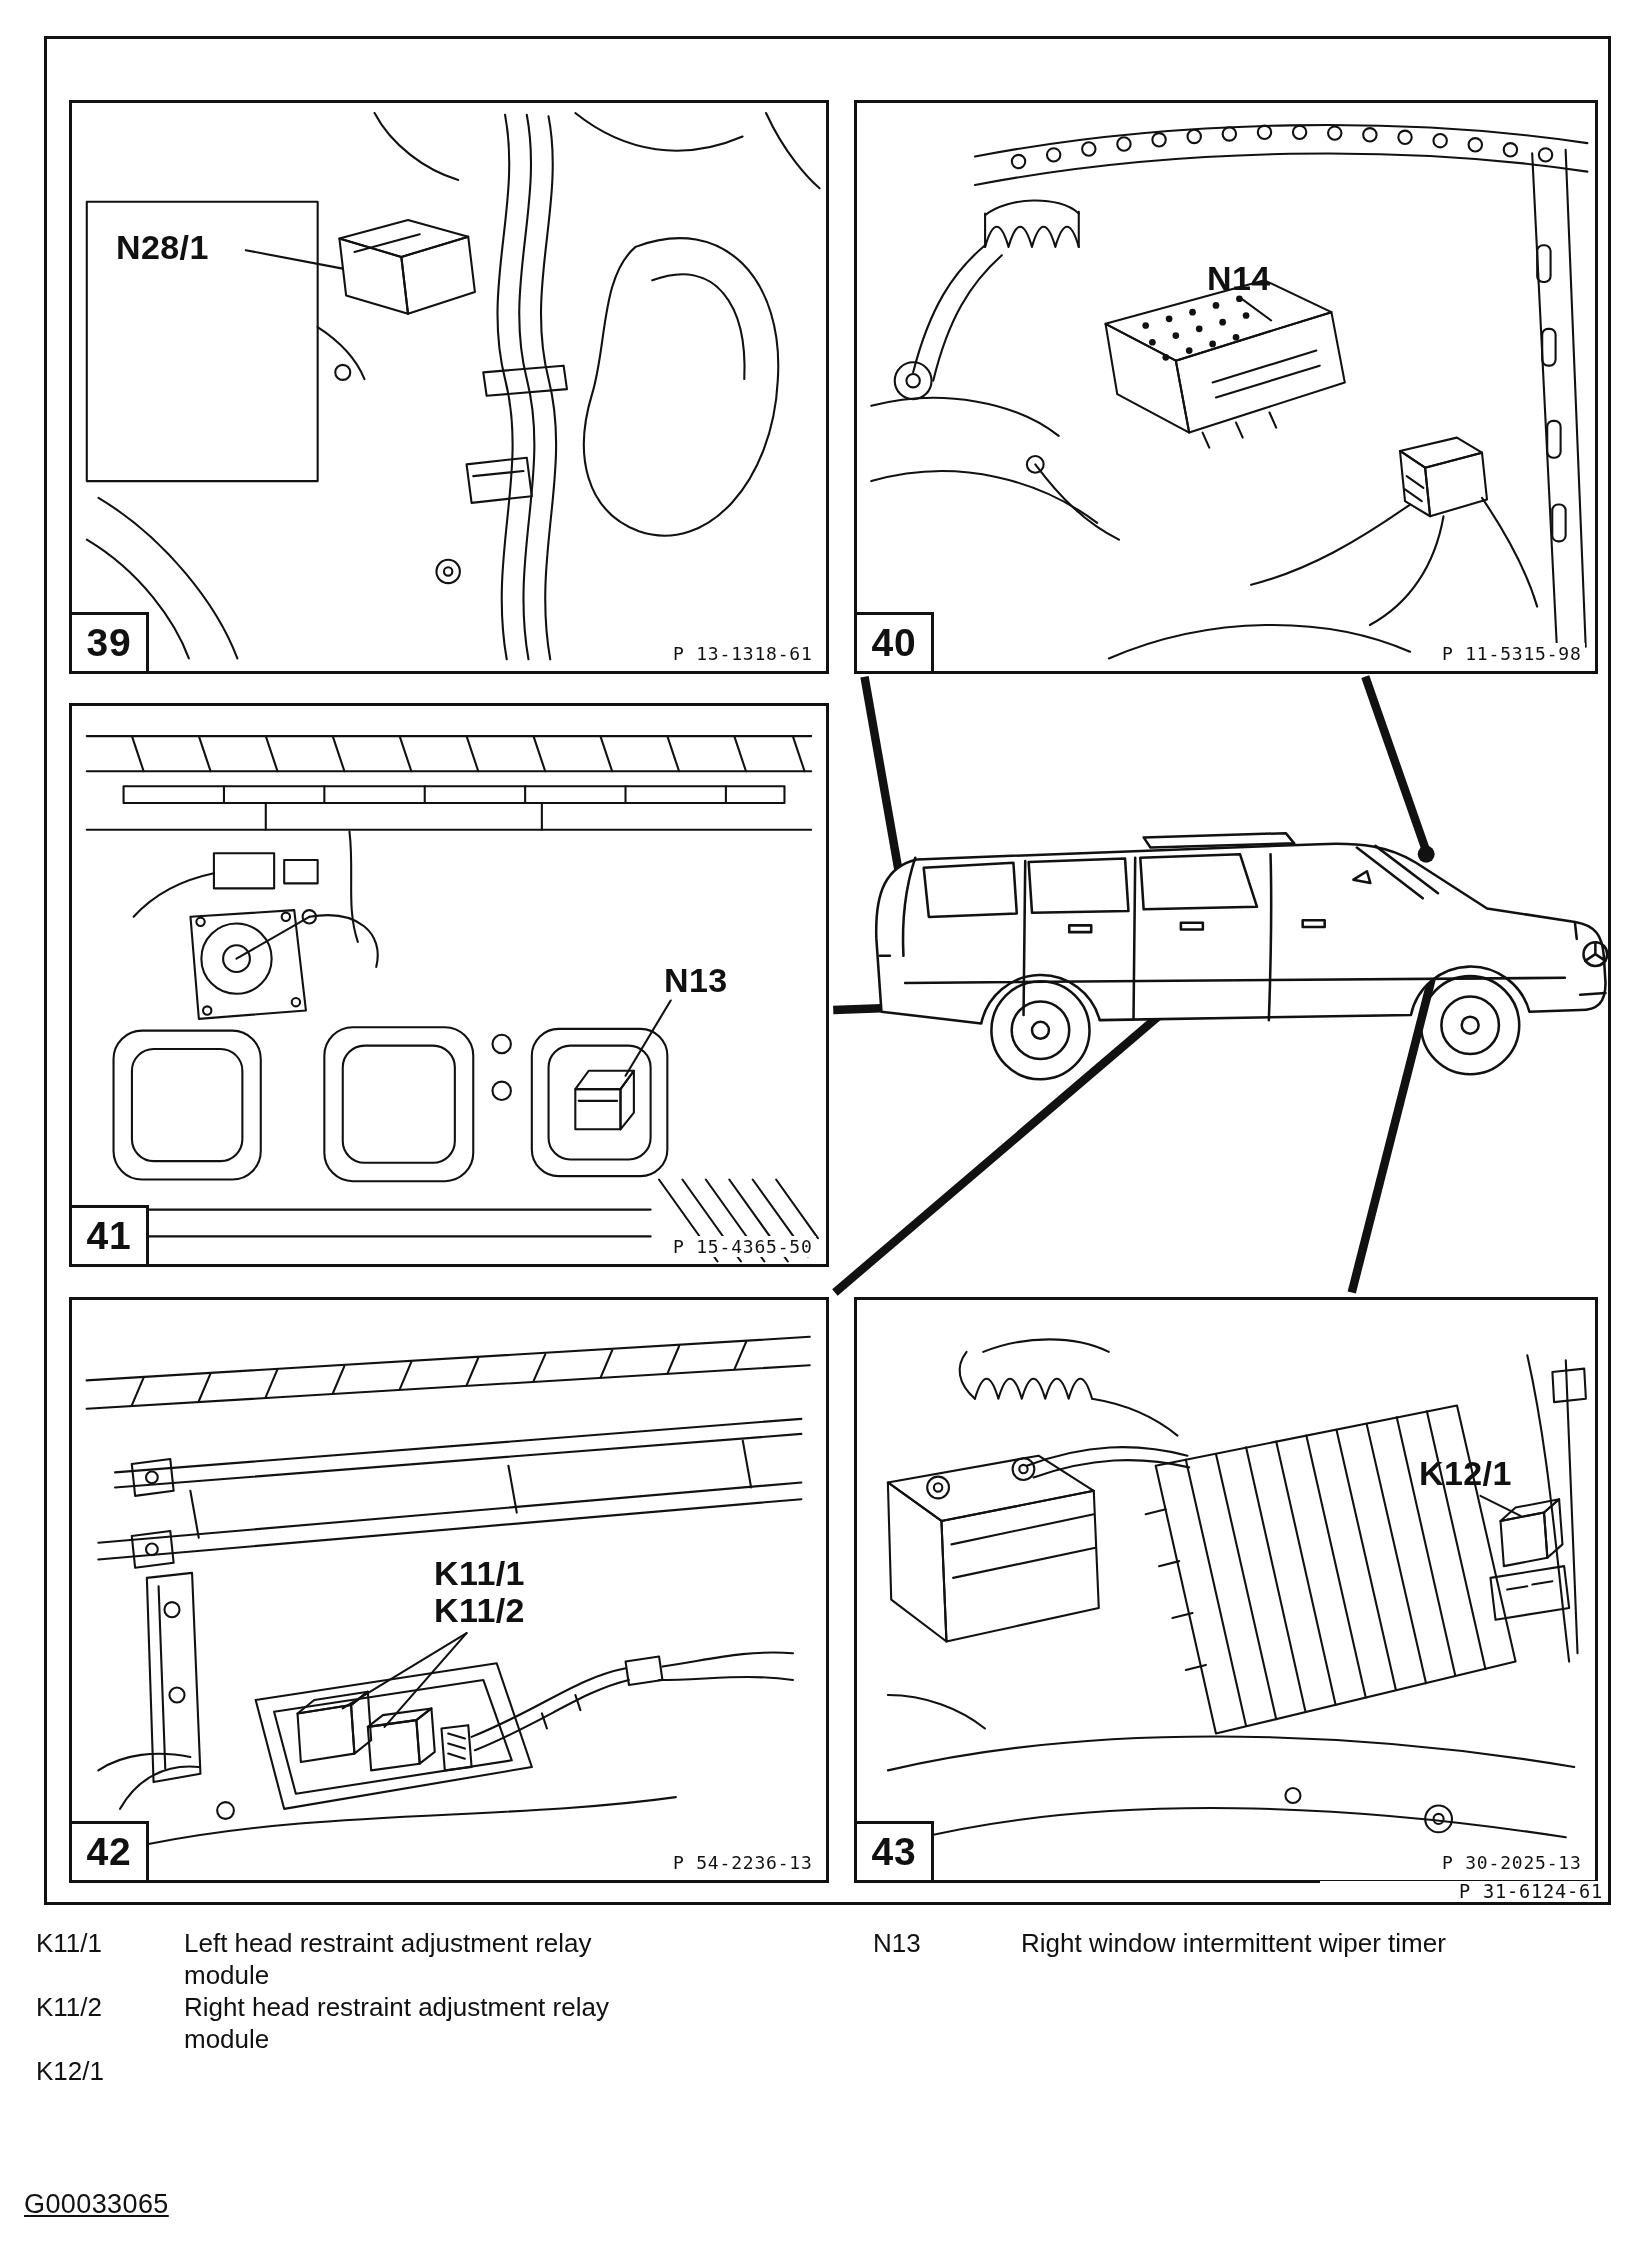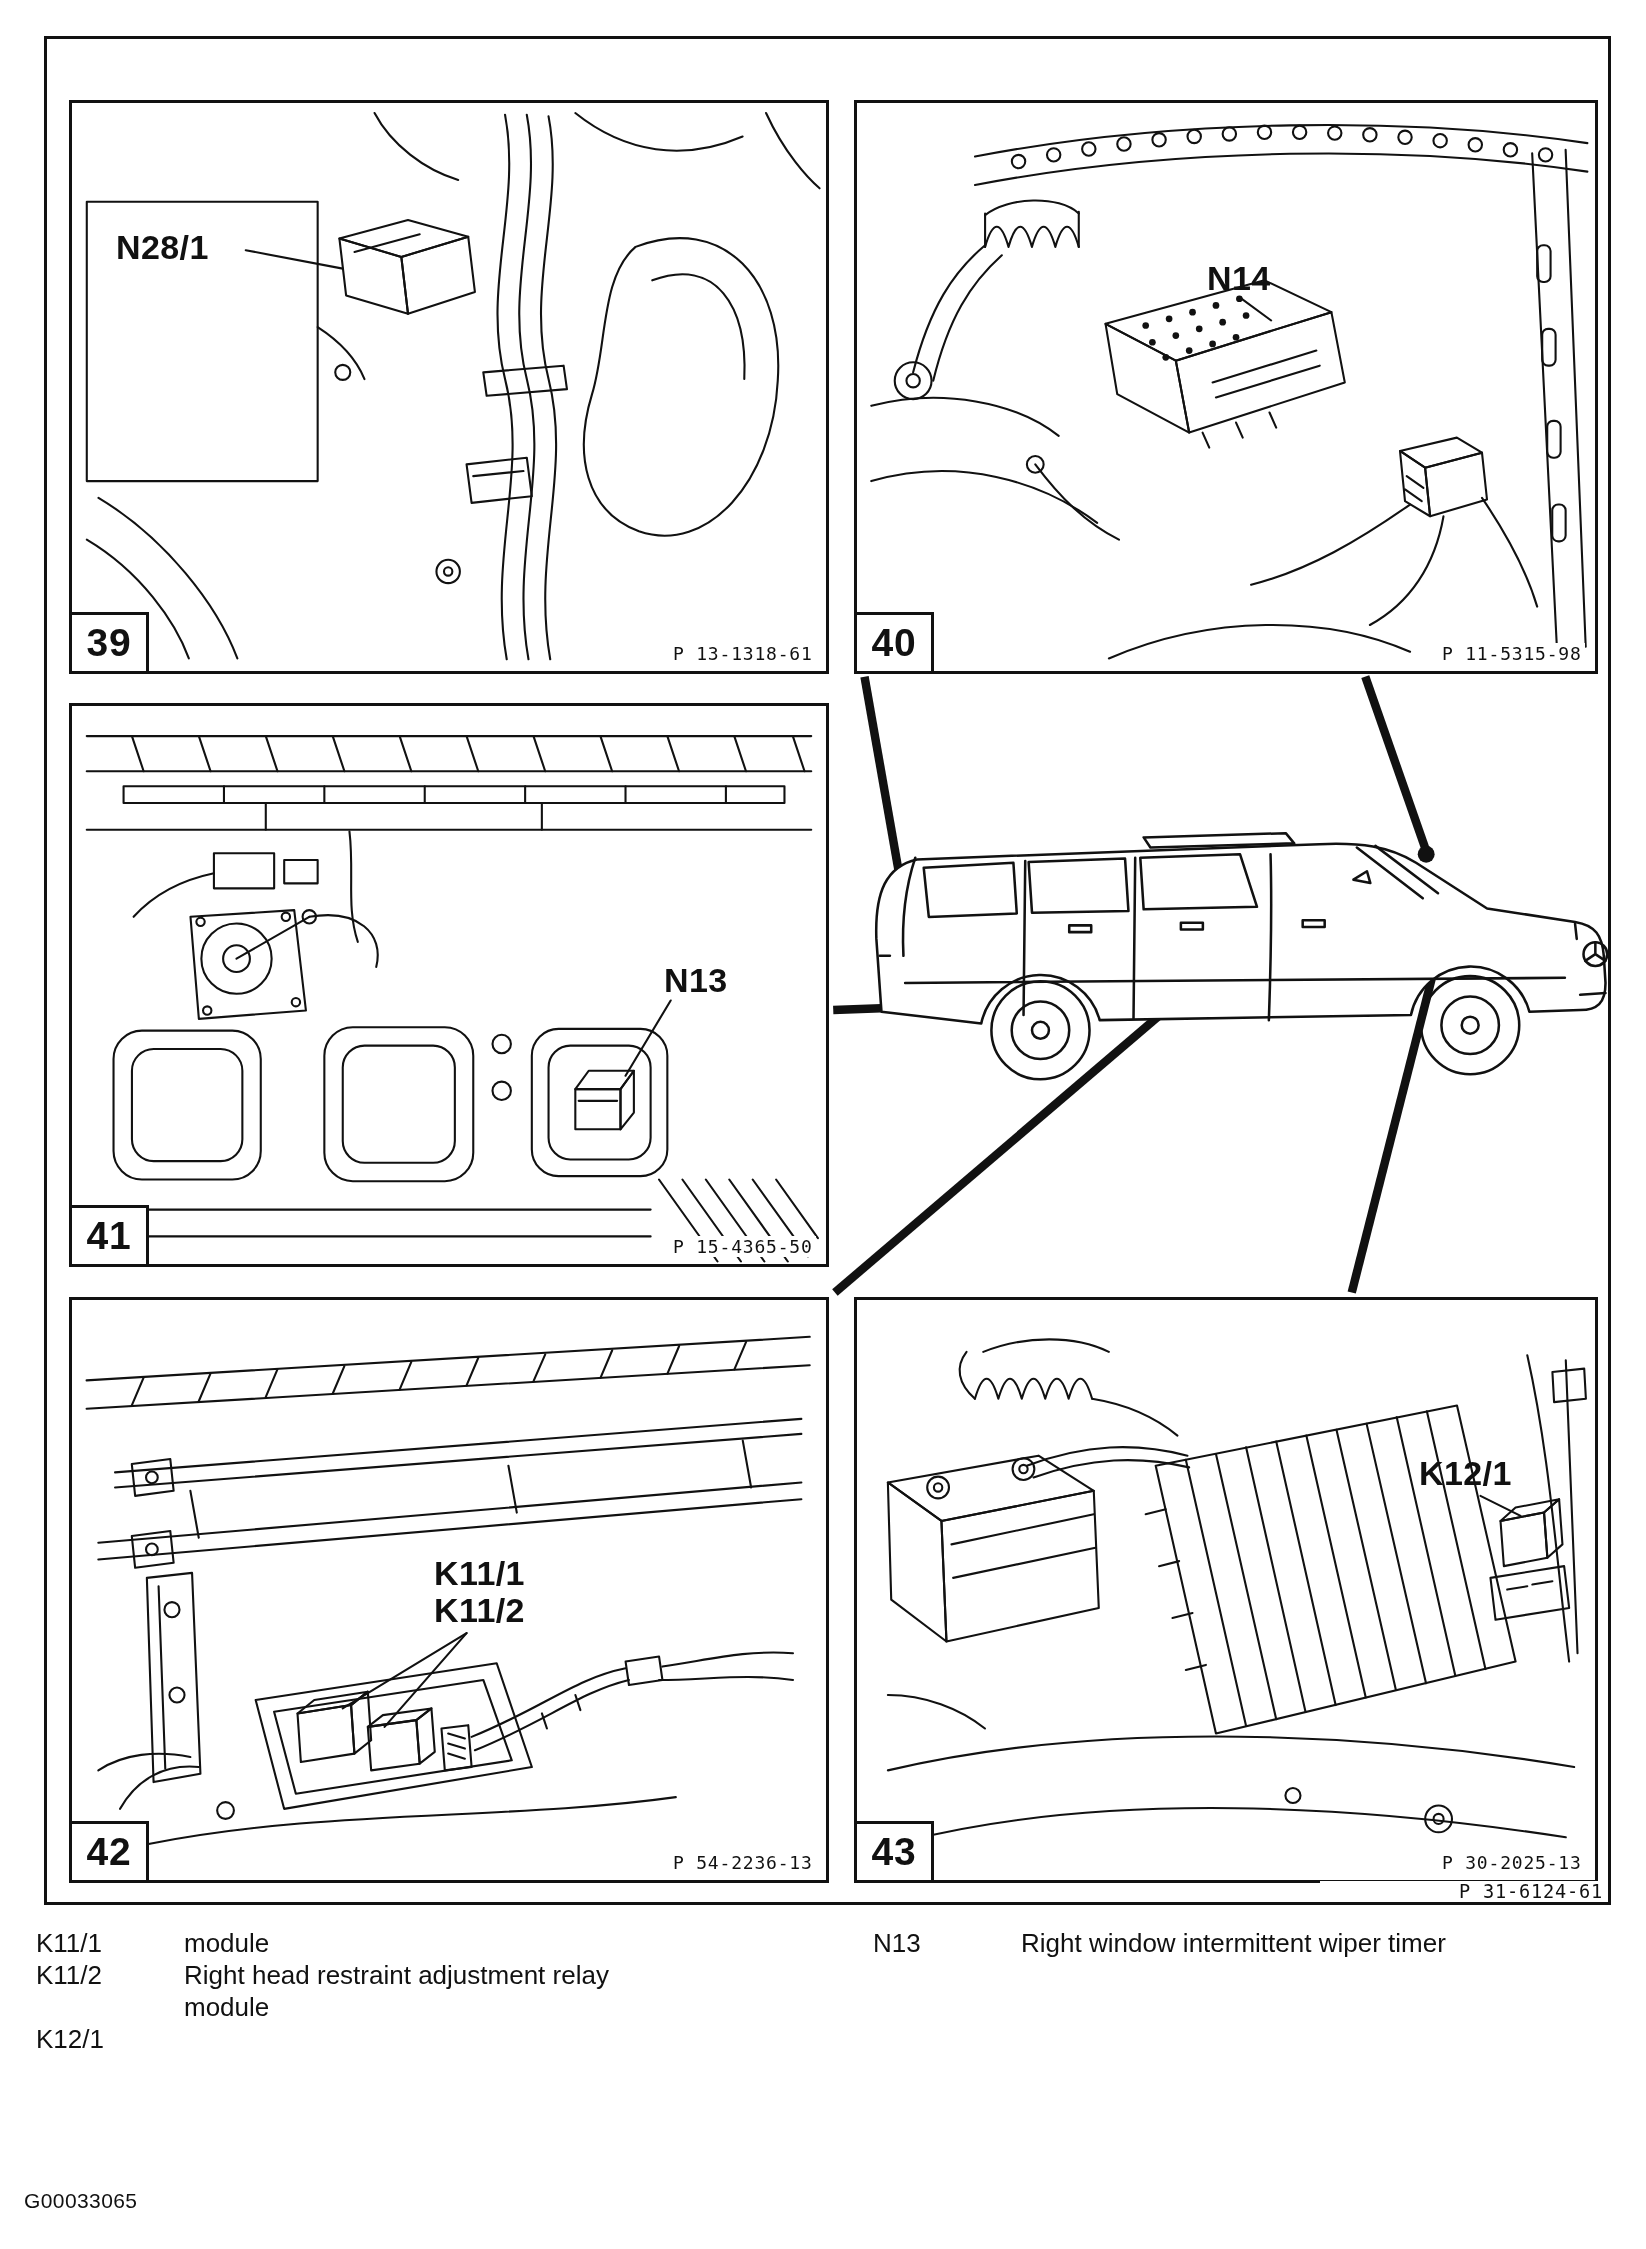--- a/index.html
+++ b/index.html
@@ -406,6 +406,7 @@
       <div class="legend-item">
         <div class="legend-code">K11/1</div>
         <div class="legend-desc">
+          <div>Left head restraint adjustment relay</div>
           <div>module</div>
         </div>
       </div>

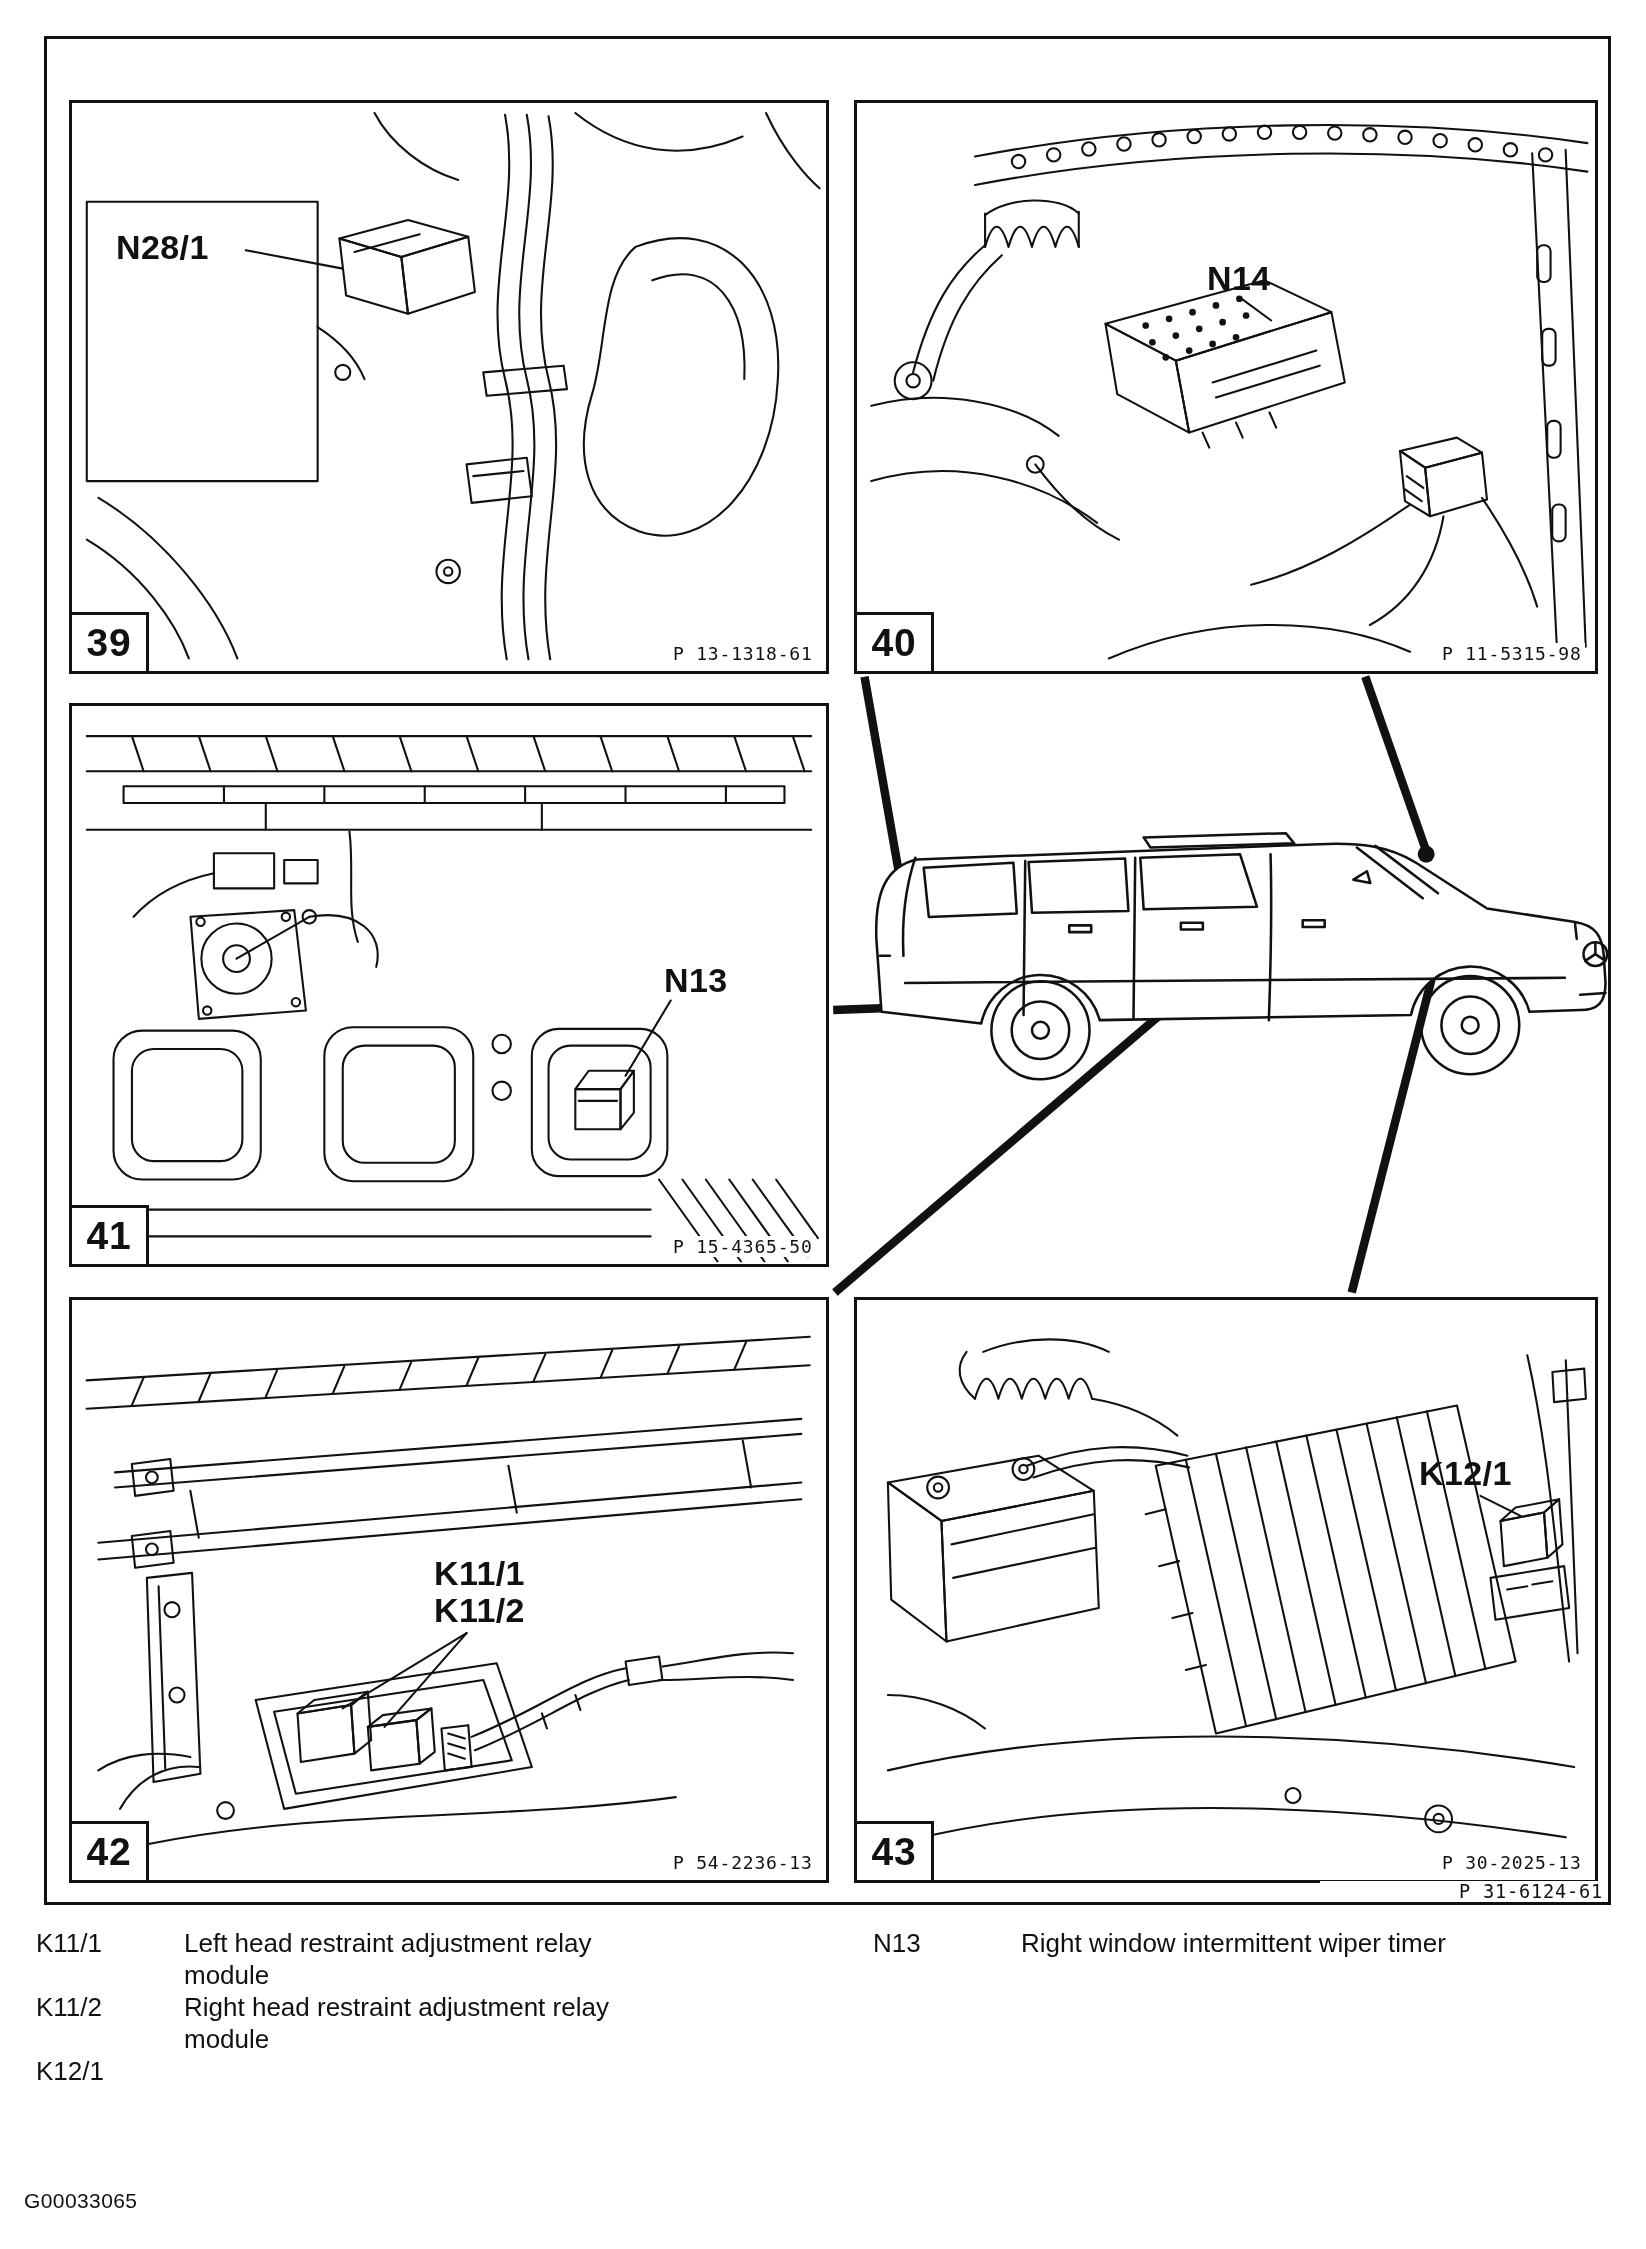--- a/index.html
+++ b/index.html
@@ -41,7 +41,7 @@
   .legend-item{display:flex;}
   .legend-code{width:148px;flex:0 0 148px;}
   .legend-desc{flex:1;}
-  .fig-id{position:absolute;left:24px;top:2189px;font-size:21px;letter-spacing:0.4px;}
+  .fig-id{position:absolute;left:24px;top:2189px;font-size:27px;letter-spacing:0.4px;text-decoration:underline;}
   svg{display:block;}
 </style>
 </head>

